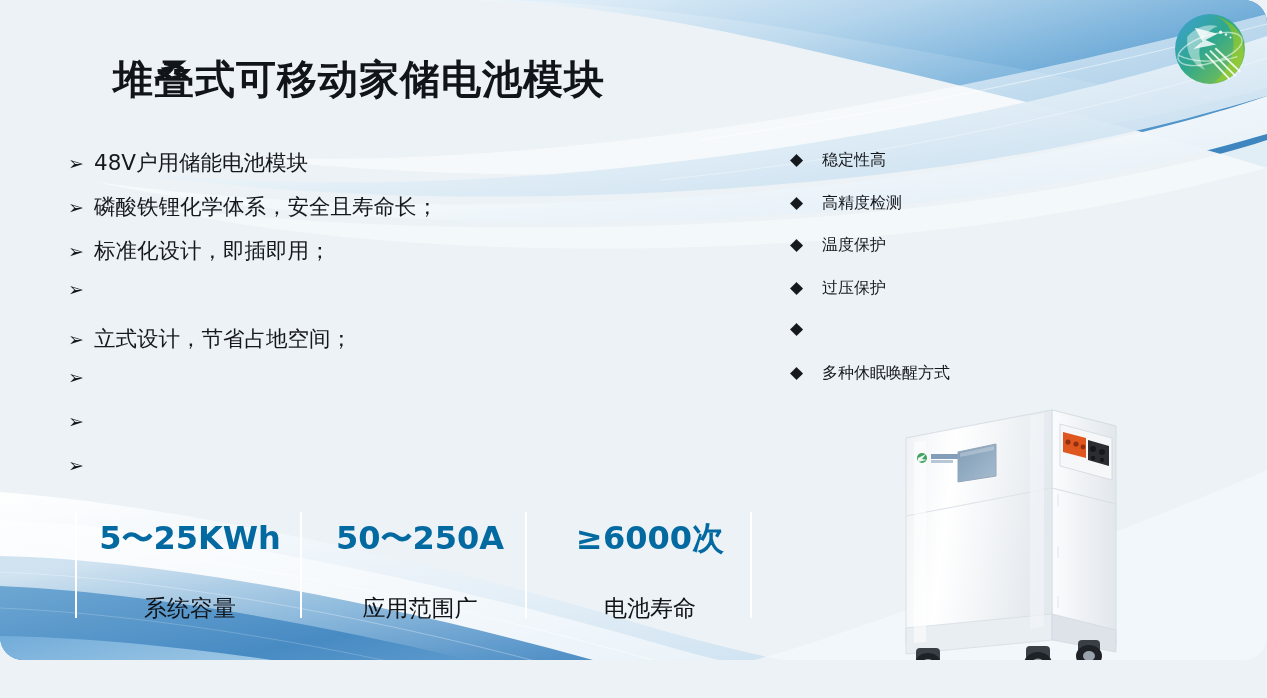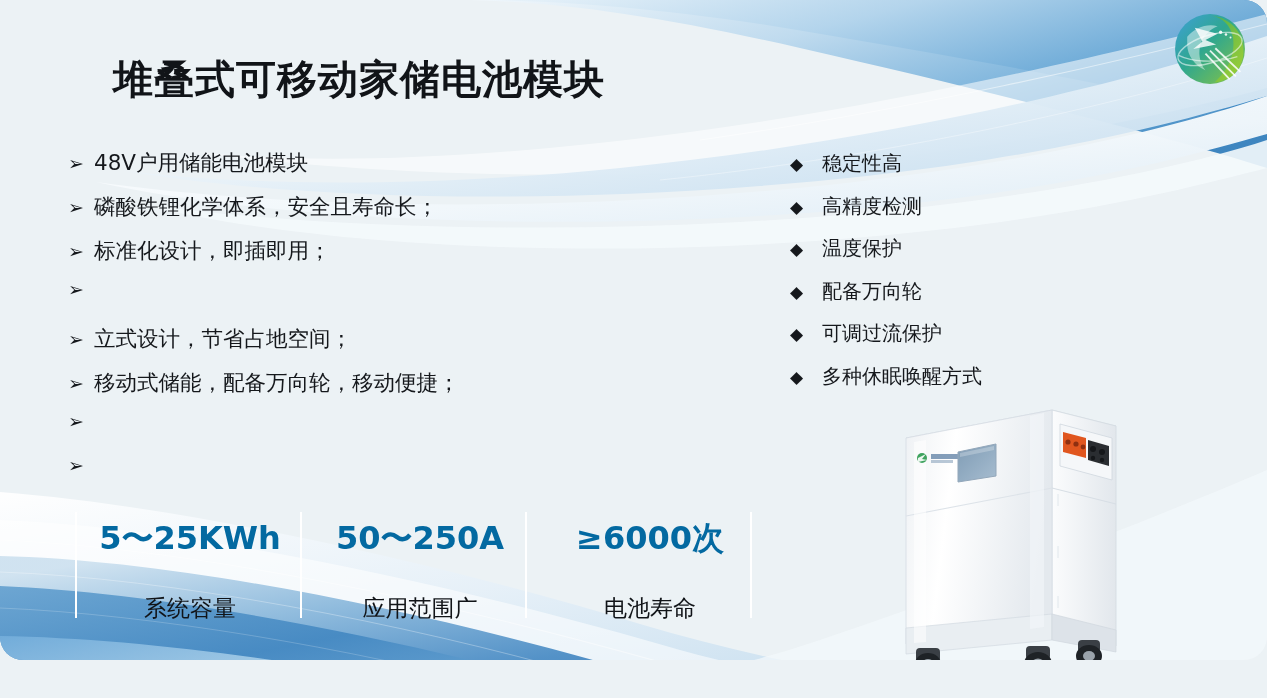--- a/index.html
+++ b/index.html
@@ -87,7 +87,7 @@
     font-family: "DejaVu Sans", sans-serif;
   }
   .rrow .txt {
-    font-size: 20px;
+    font-size: 16px;
     color: #15181c;
     white-space: nowrap;
     font-family: "DejaVu Sans", "Liberation Sans", sans-serif;

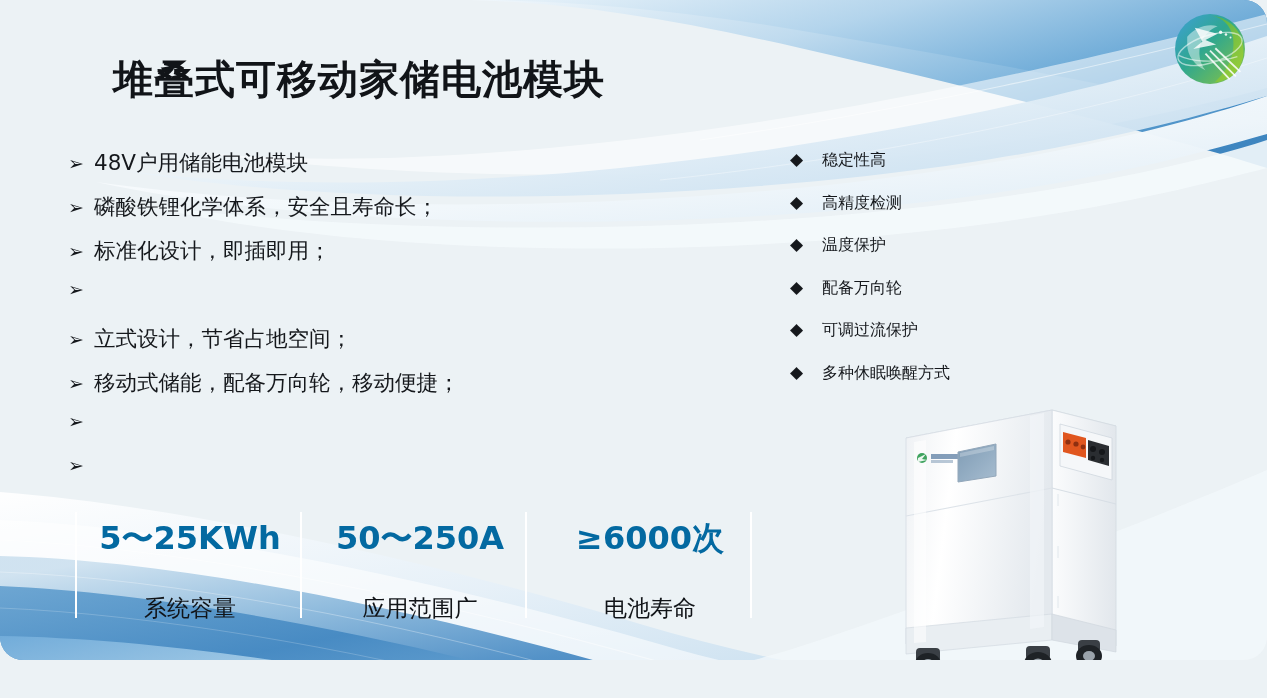--- a/index.html
+++ b/index.html
@@ -305,7 +305,7 @@
     </div>
     <div class="rrow">
       <span class="bullet">◆</span>
-      <span class="txt">配备万向轮</span>
+      <span class="txt">过压保护</span>
     </div>
     <div class="rrow">
       <span class="bullet">◆</span>

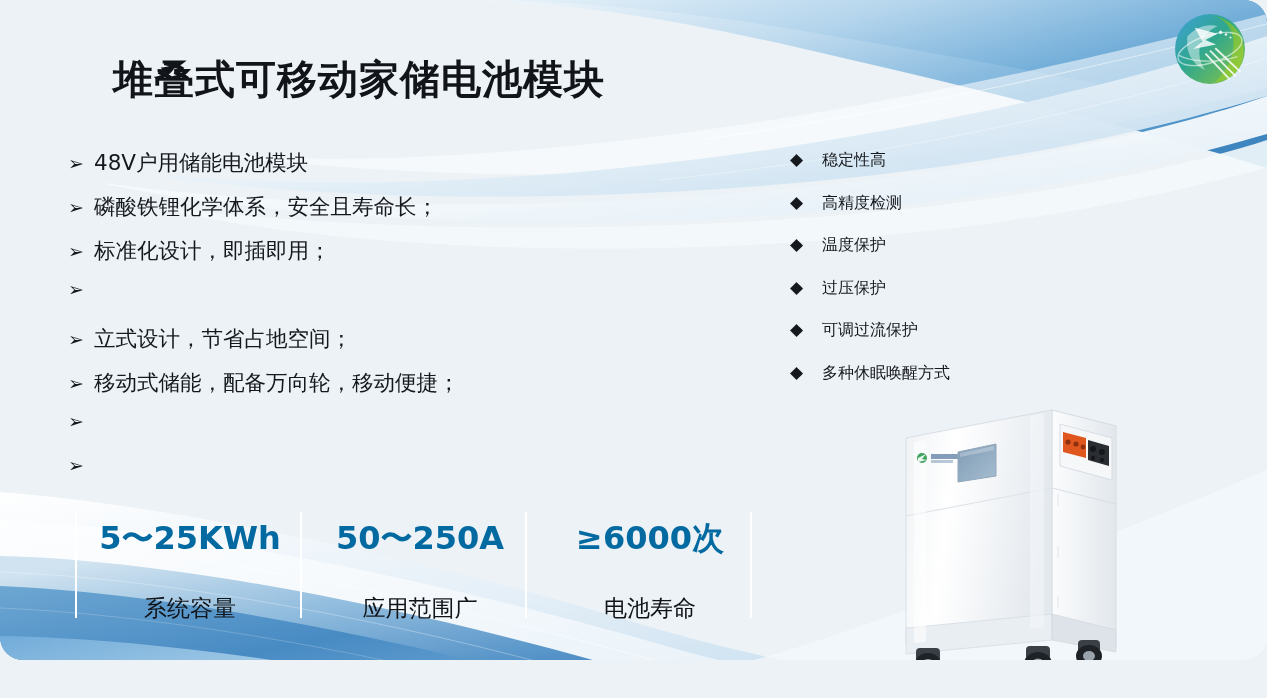--- a/index.html
+++ b/index.html
@@ -309,7 +309,6 @@
     </div>
     <div class="rrow">
       <span class="bullet">◆</span>
-      <span class="txt">可调过流保护</span>
     </div>
     <div class="rrow">
       <span class="bullet">◆</span>

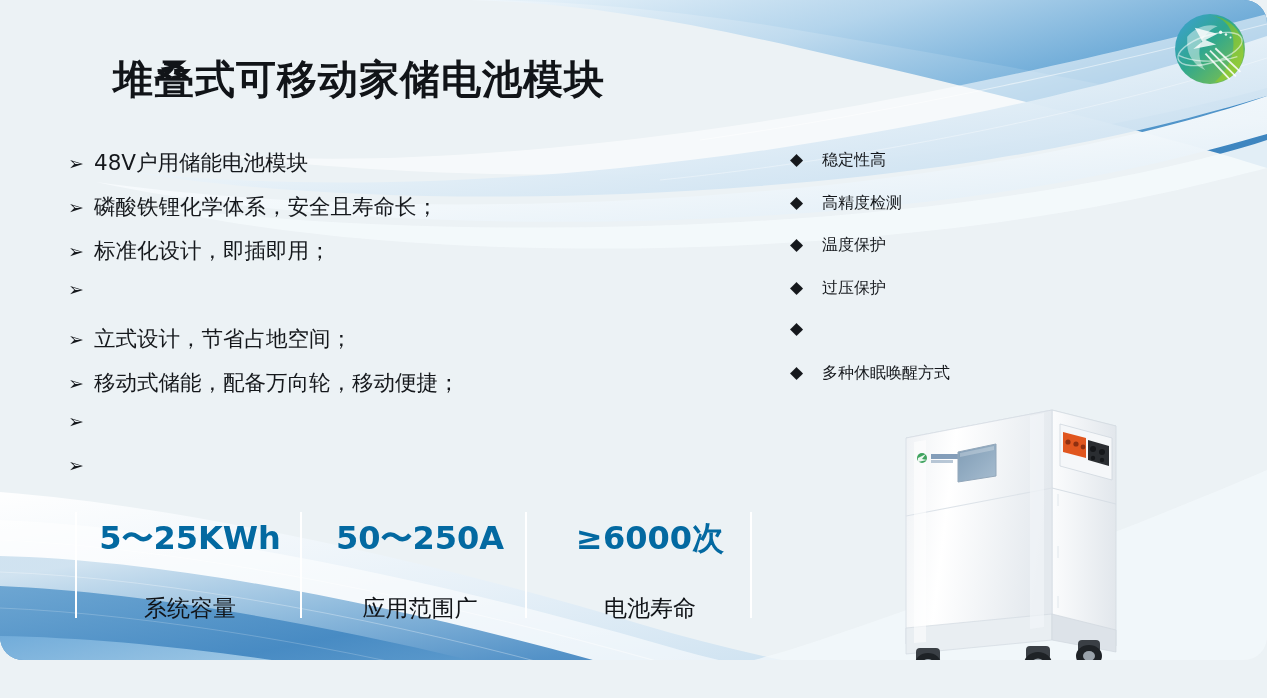--- a/index.html
+++ b/index.html
@@ -280,7 +280,6 @@
     </div>
     <div class="lrow">
       <span class="bullet">➢</span>
-      <span class="txt">移动式储能，配备万向轮，移动便捷；</span>
     </div>
     <div class="lrow">
       <span class="bullet">➢</span>

